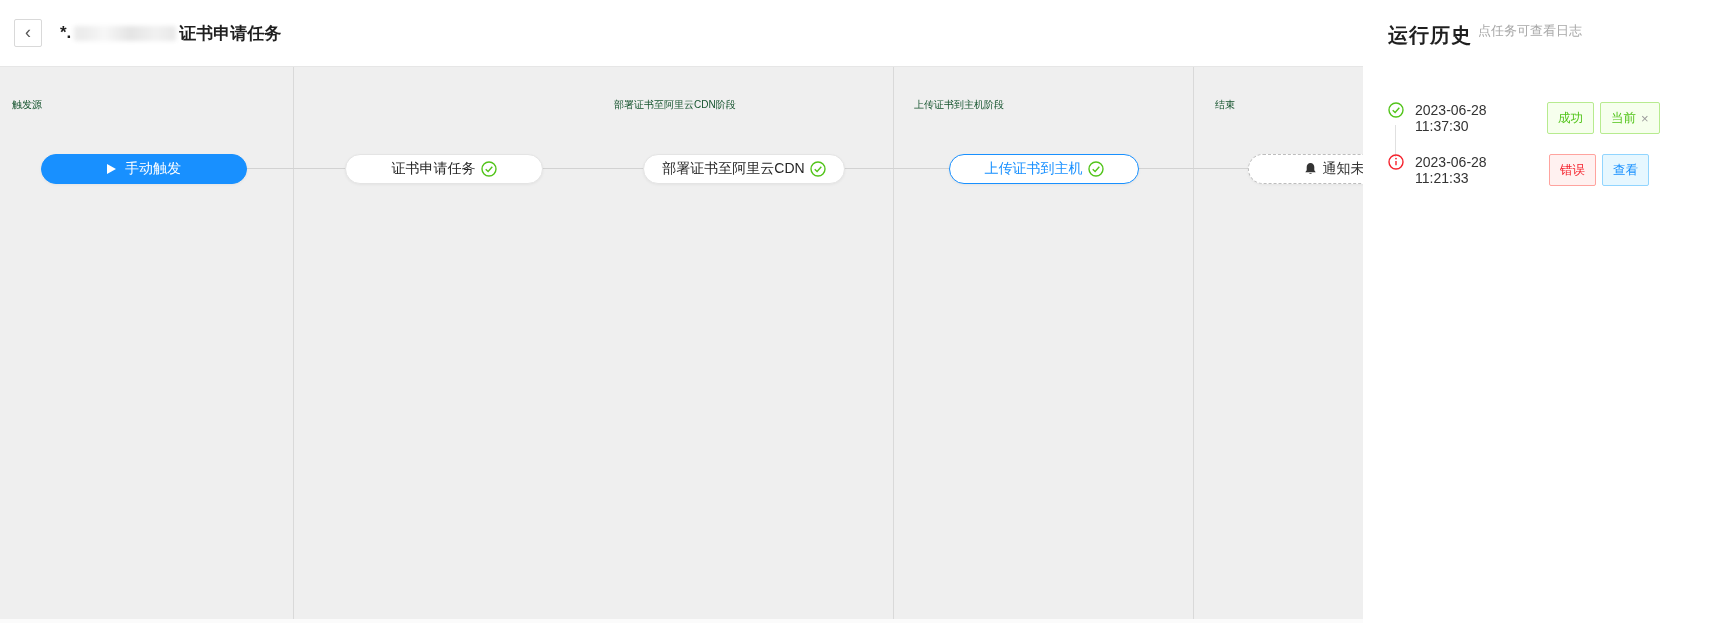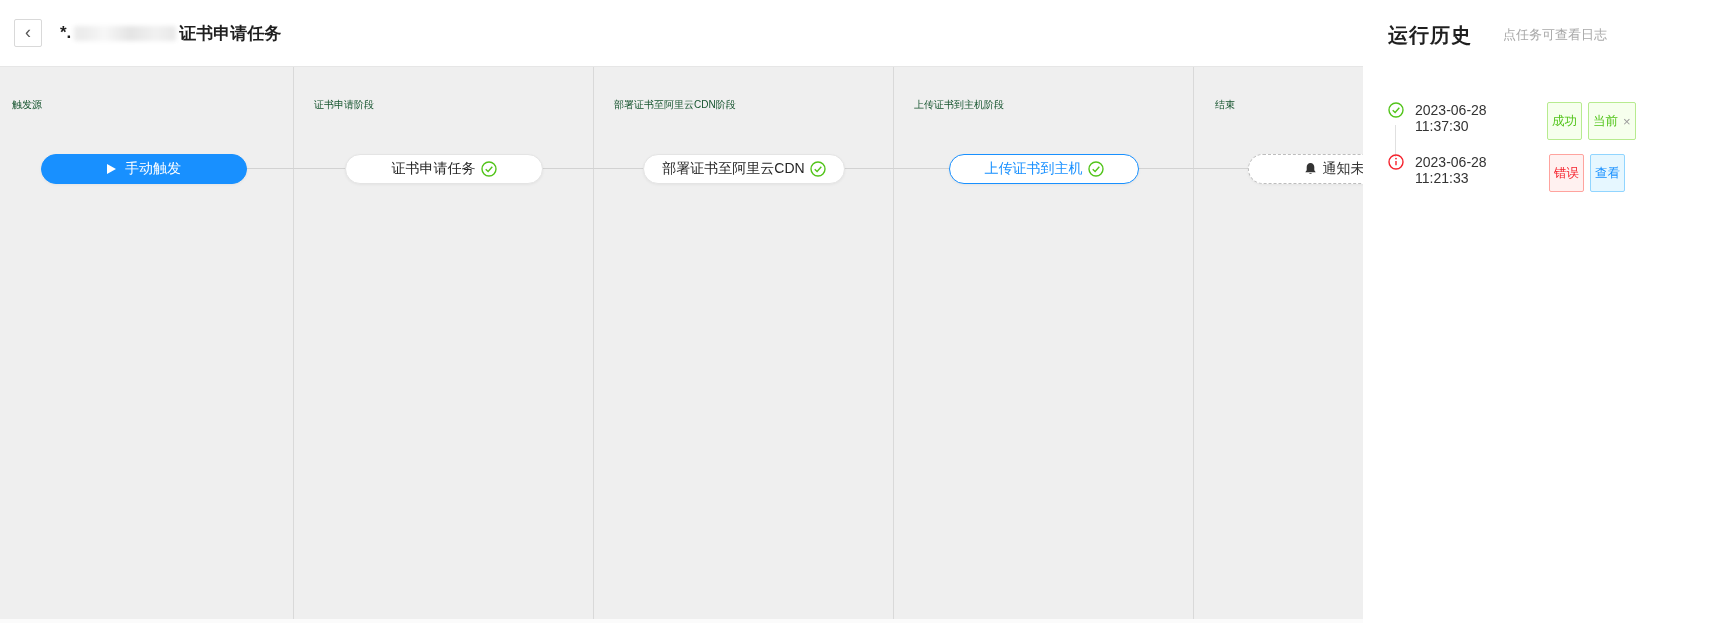--- a/index.html
+++ b/index.html
@@ -96,7 +96,7 @@
   }
   .panel-head {
     position: absolute; left: 25px; top: 22px;
-    display: flex; align-items: center; gap: 25px;
+    display: flex; align-items: flex-start;
   }
   .panel-title { font-size: 20px; font-weight: bold; color: #1f1f1f; letter-spacing: 1px; }
   .panel-subtitle { font-size: 13px; color: #a8a8a8; margin-left: 6px; padding-bottom: 2px; }

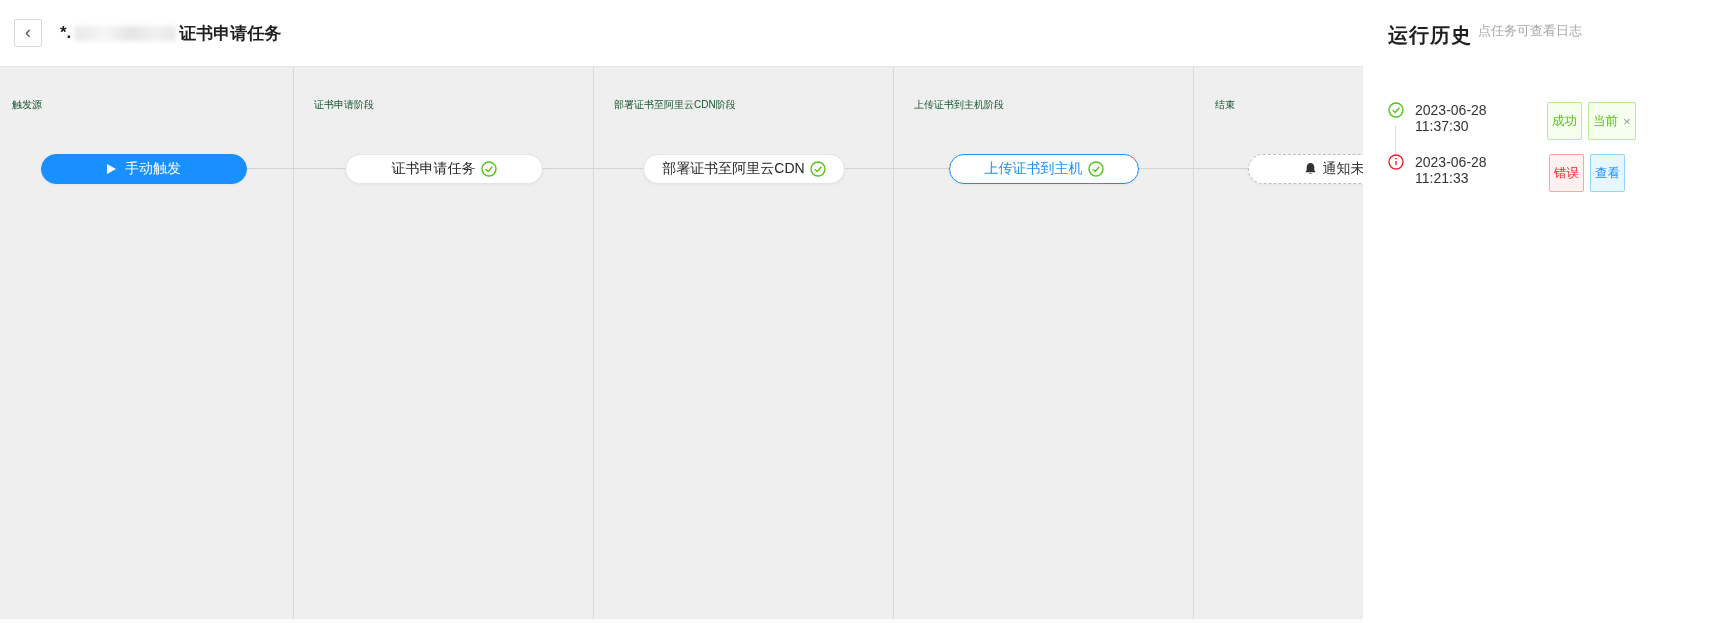--- a/index.html
+++ b/index.html
@@ -145,9 +145,6 @@
   <div class="col col-1">
     <div class="col-label">触发源</div>
   </div>
-  <div class="col col-2">
-    <div class="col-label">证书申请阶段</div>
-  </div>
   <div class="col col-3">
     <div class="col-label">部署证书至阿里云CDN阶段</div>
   </div>

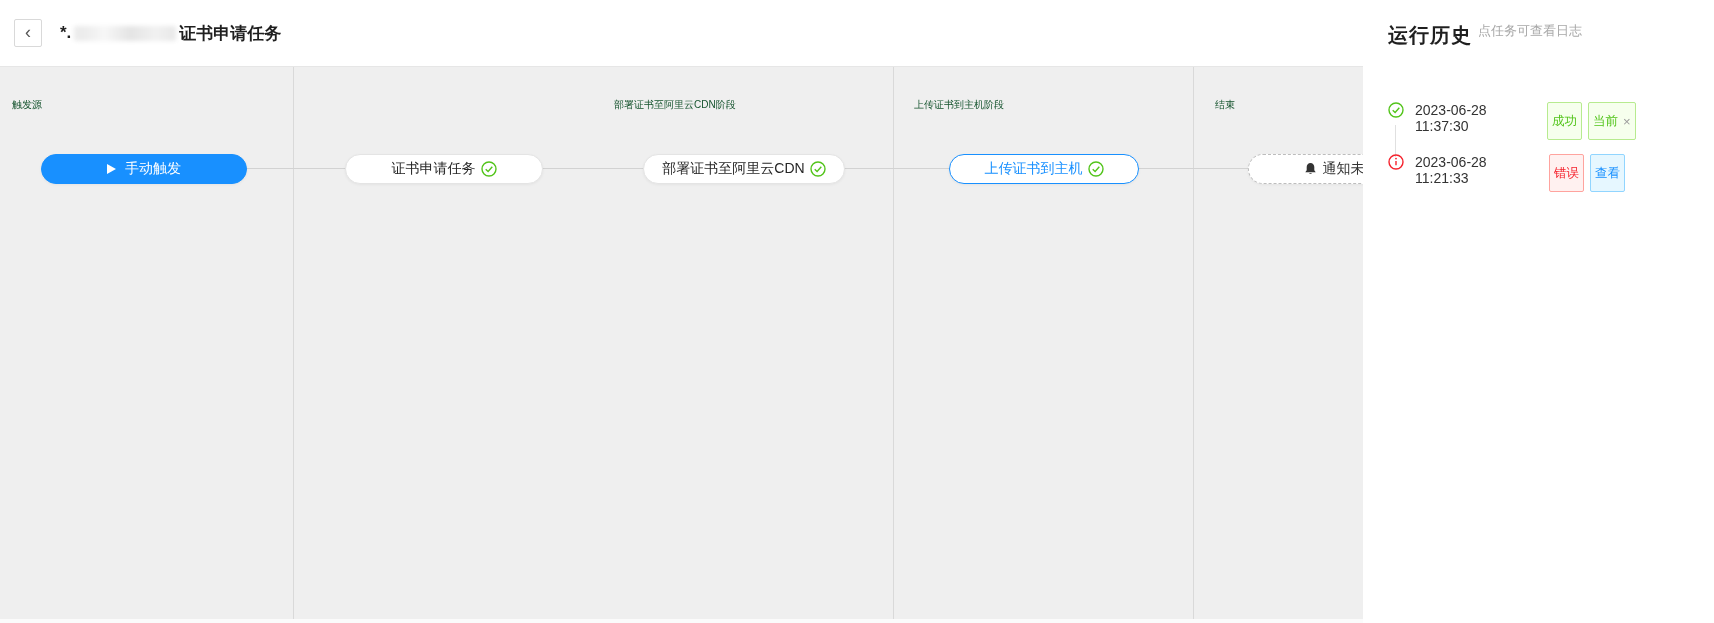--- a/index.html
+++ b/index.html
@@ -115,7 +115,7 @@
   }
 
   .tag {
-    height: 38px; padding: 0 4px; margin-left: 6px;
+    height: 32px; padding: 0 10px; margin-left: 6px;
     border: 1px solid; border-radius: 2px;
     display: inline-flex; align-items: center;
     font-size: 12.5px; line-height: 1;

